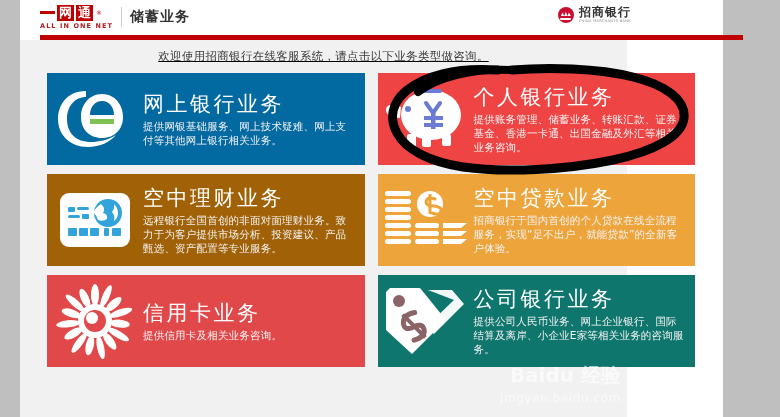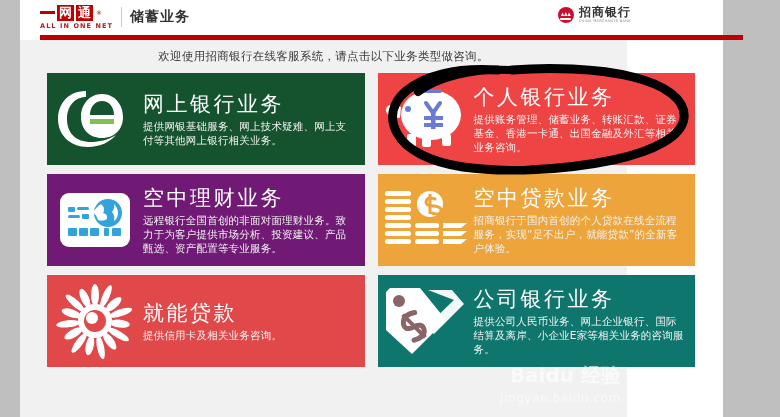--- a/index.html
+++ b/index.html
@@ -67,6 +67,7 @@
   .content{
     position:absolute;left:0;top:40px;width:607px;height:377px;
     background:#f1f1f1;
+    text-decoration:underline;
   }
   .intro{
     text-align:center;font-size:11.5px;color:#3a3a3a;padding-top:9px;

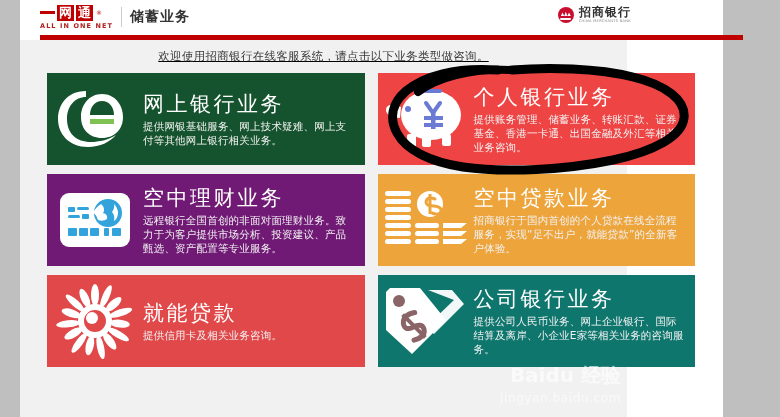--- a/index.html
+++ b/index.html
@@ -160,7 +160,7 @@
 
     <div class="grid">
 
-      <div class="card" style="background:#14532d">
+      <div class="card" style="background:#0369a1">
         <div class="card-icon">
           <svg width="78" height="62" viewBox="0 0 78 62">
             <path d="M30 3 C10 3 2 18 2 31 C2 46 13 59 32 59 C44 59 54 54 60 47

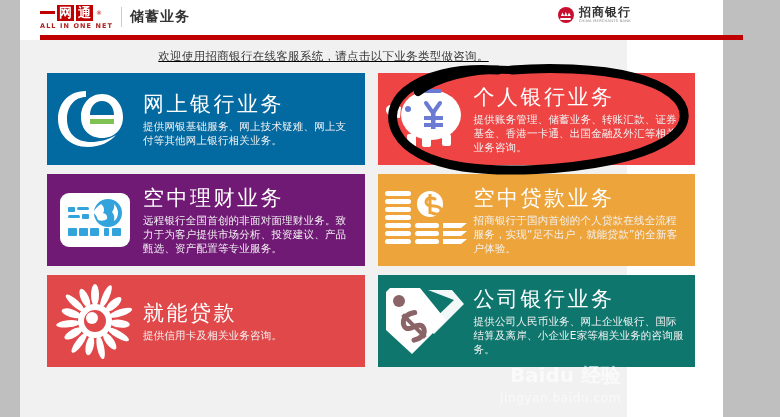--- a/index.html
+++ b/index.html
@@ -198,7 +198,7 @@
         </div>
       </div>
 
-      <div class="card" style="background:#701a75">
+      <div class="card" style="background:#a16207">
         <div class="card-icon">
           <svg width="76" height="60" viewBox="0 0 76 60">
             <rect x="3" y="3" width="70" height="54" rx="9" fill="#ffffff"></rect>

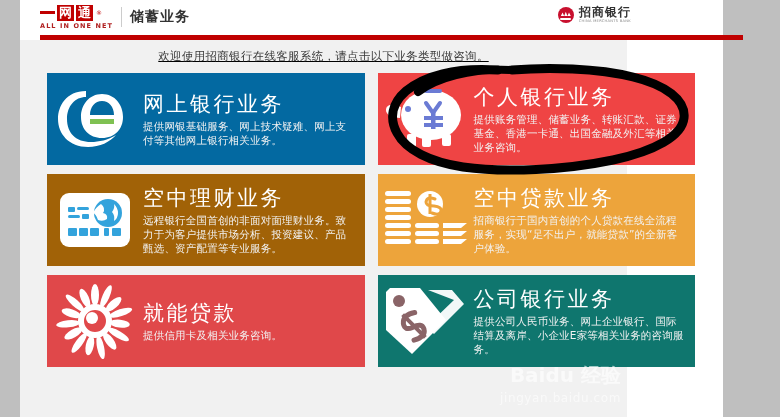--- a/index.html
+++ b/index.html
@@ -308,7 +308,7 @@
           </svg>
         </div>
         <div class="card-body">
-          <div class="card-title">就能贷款</div>
+          <div class="card-title">信用卡业务</div>
           <div class="card-desc">提供信用卡及相关业务咨询。</div>
         </div>
       </div>

